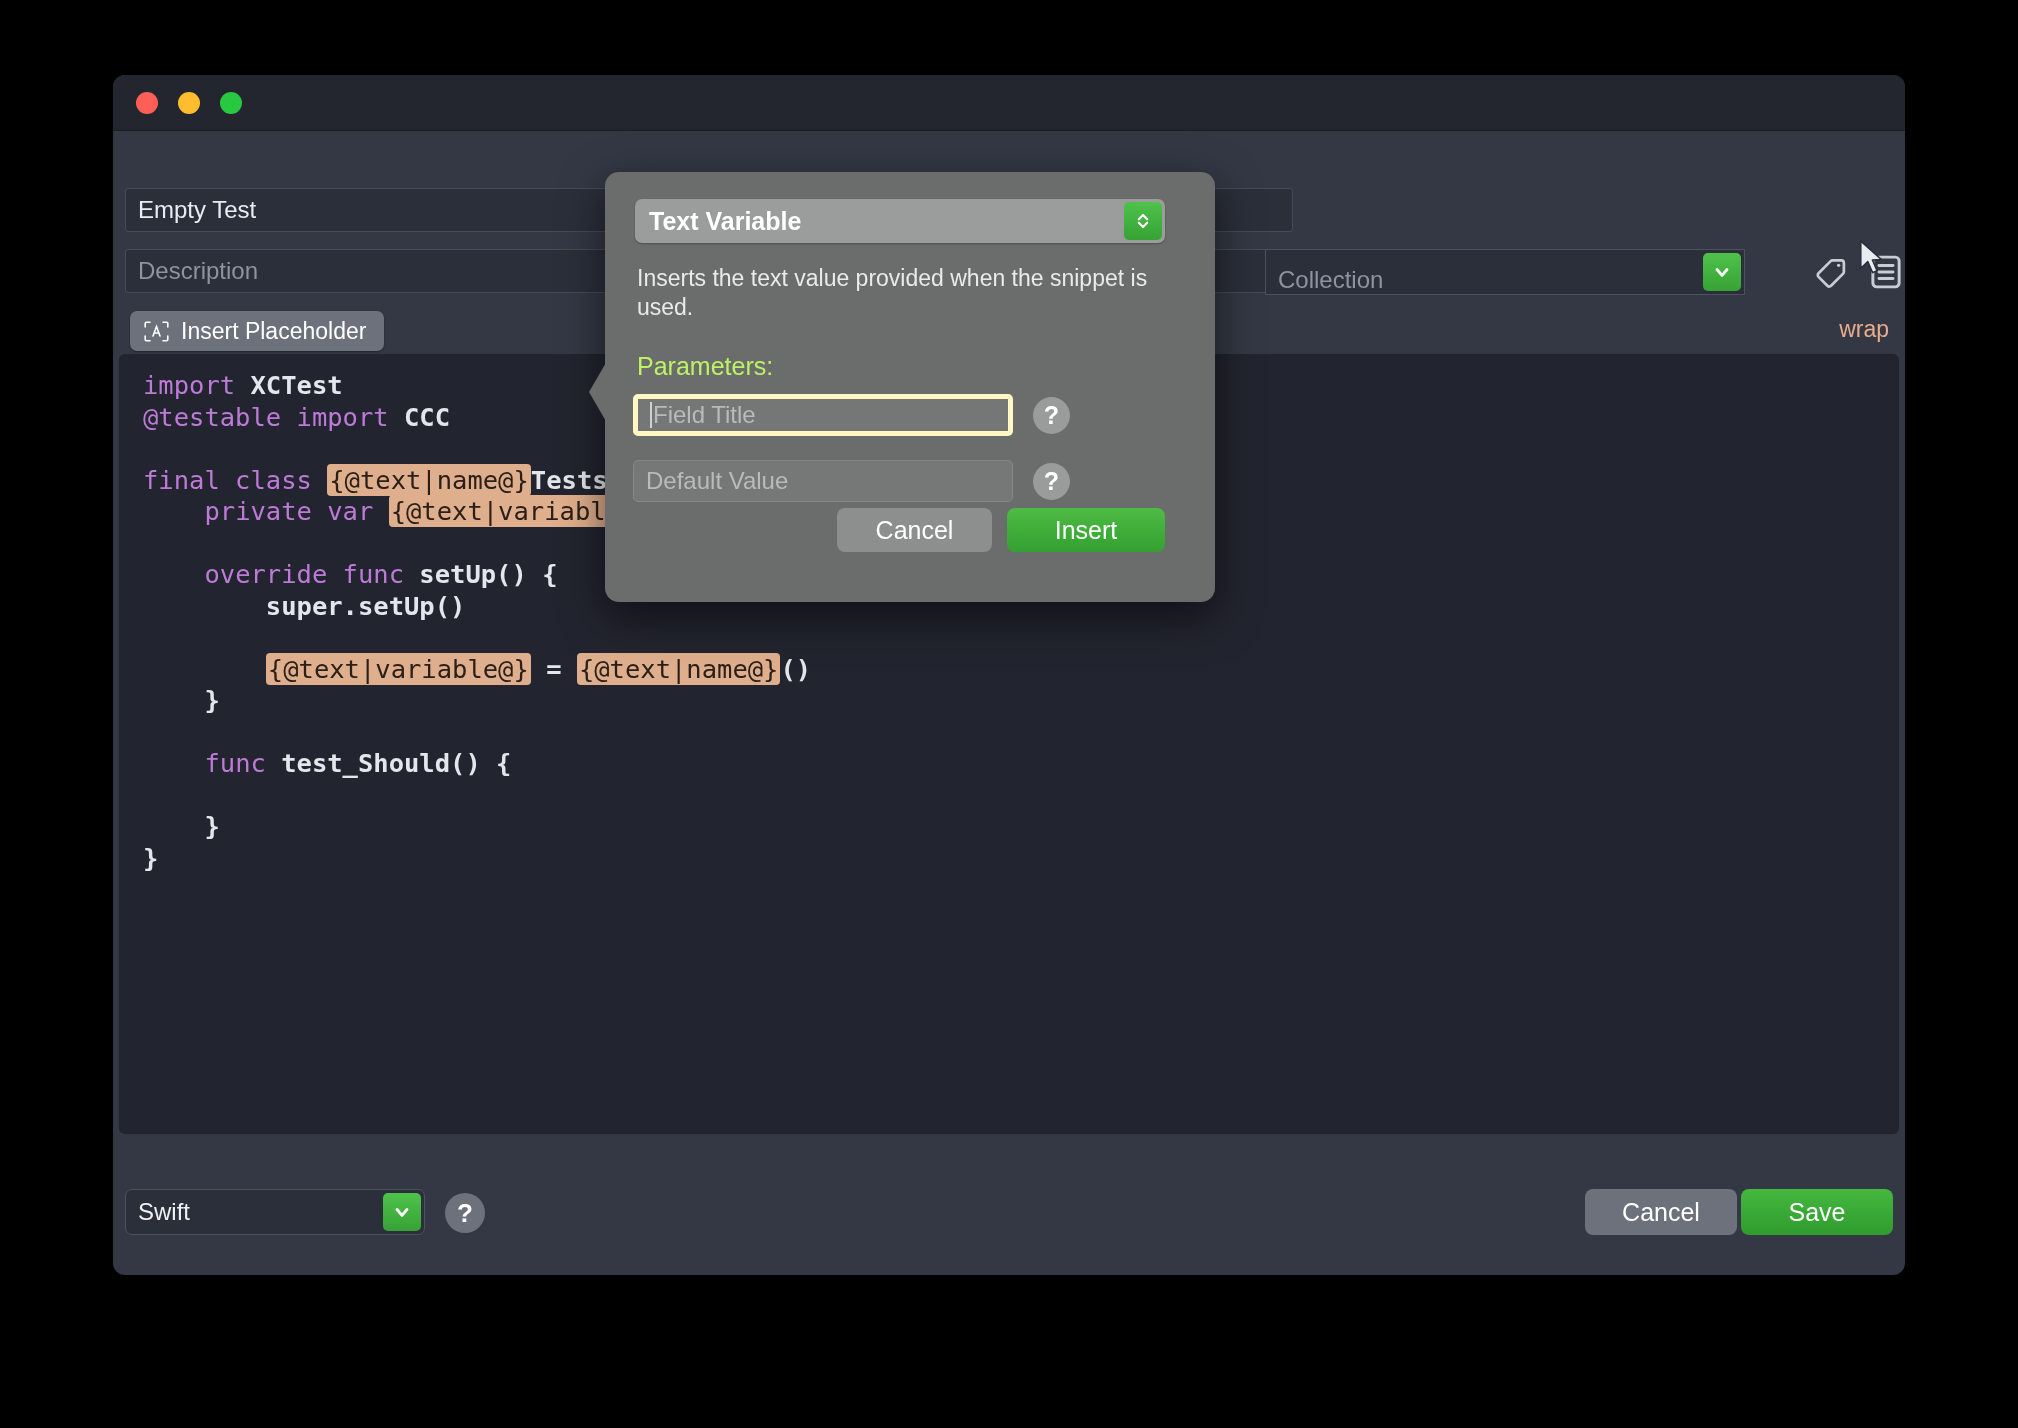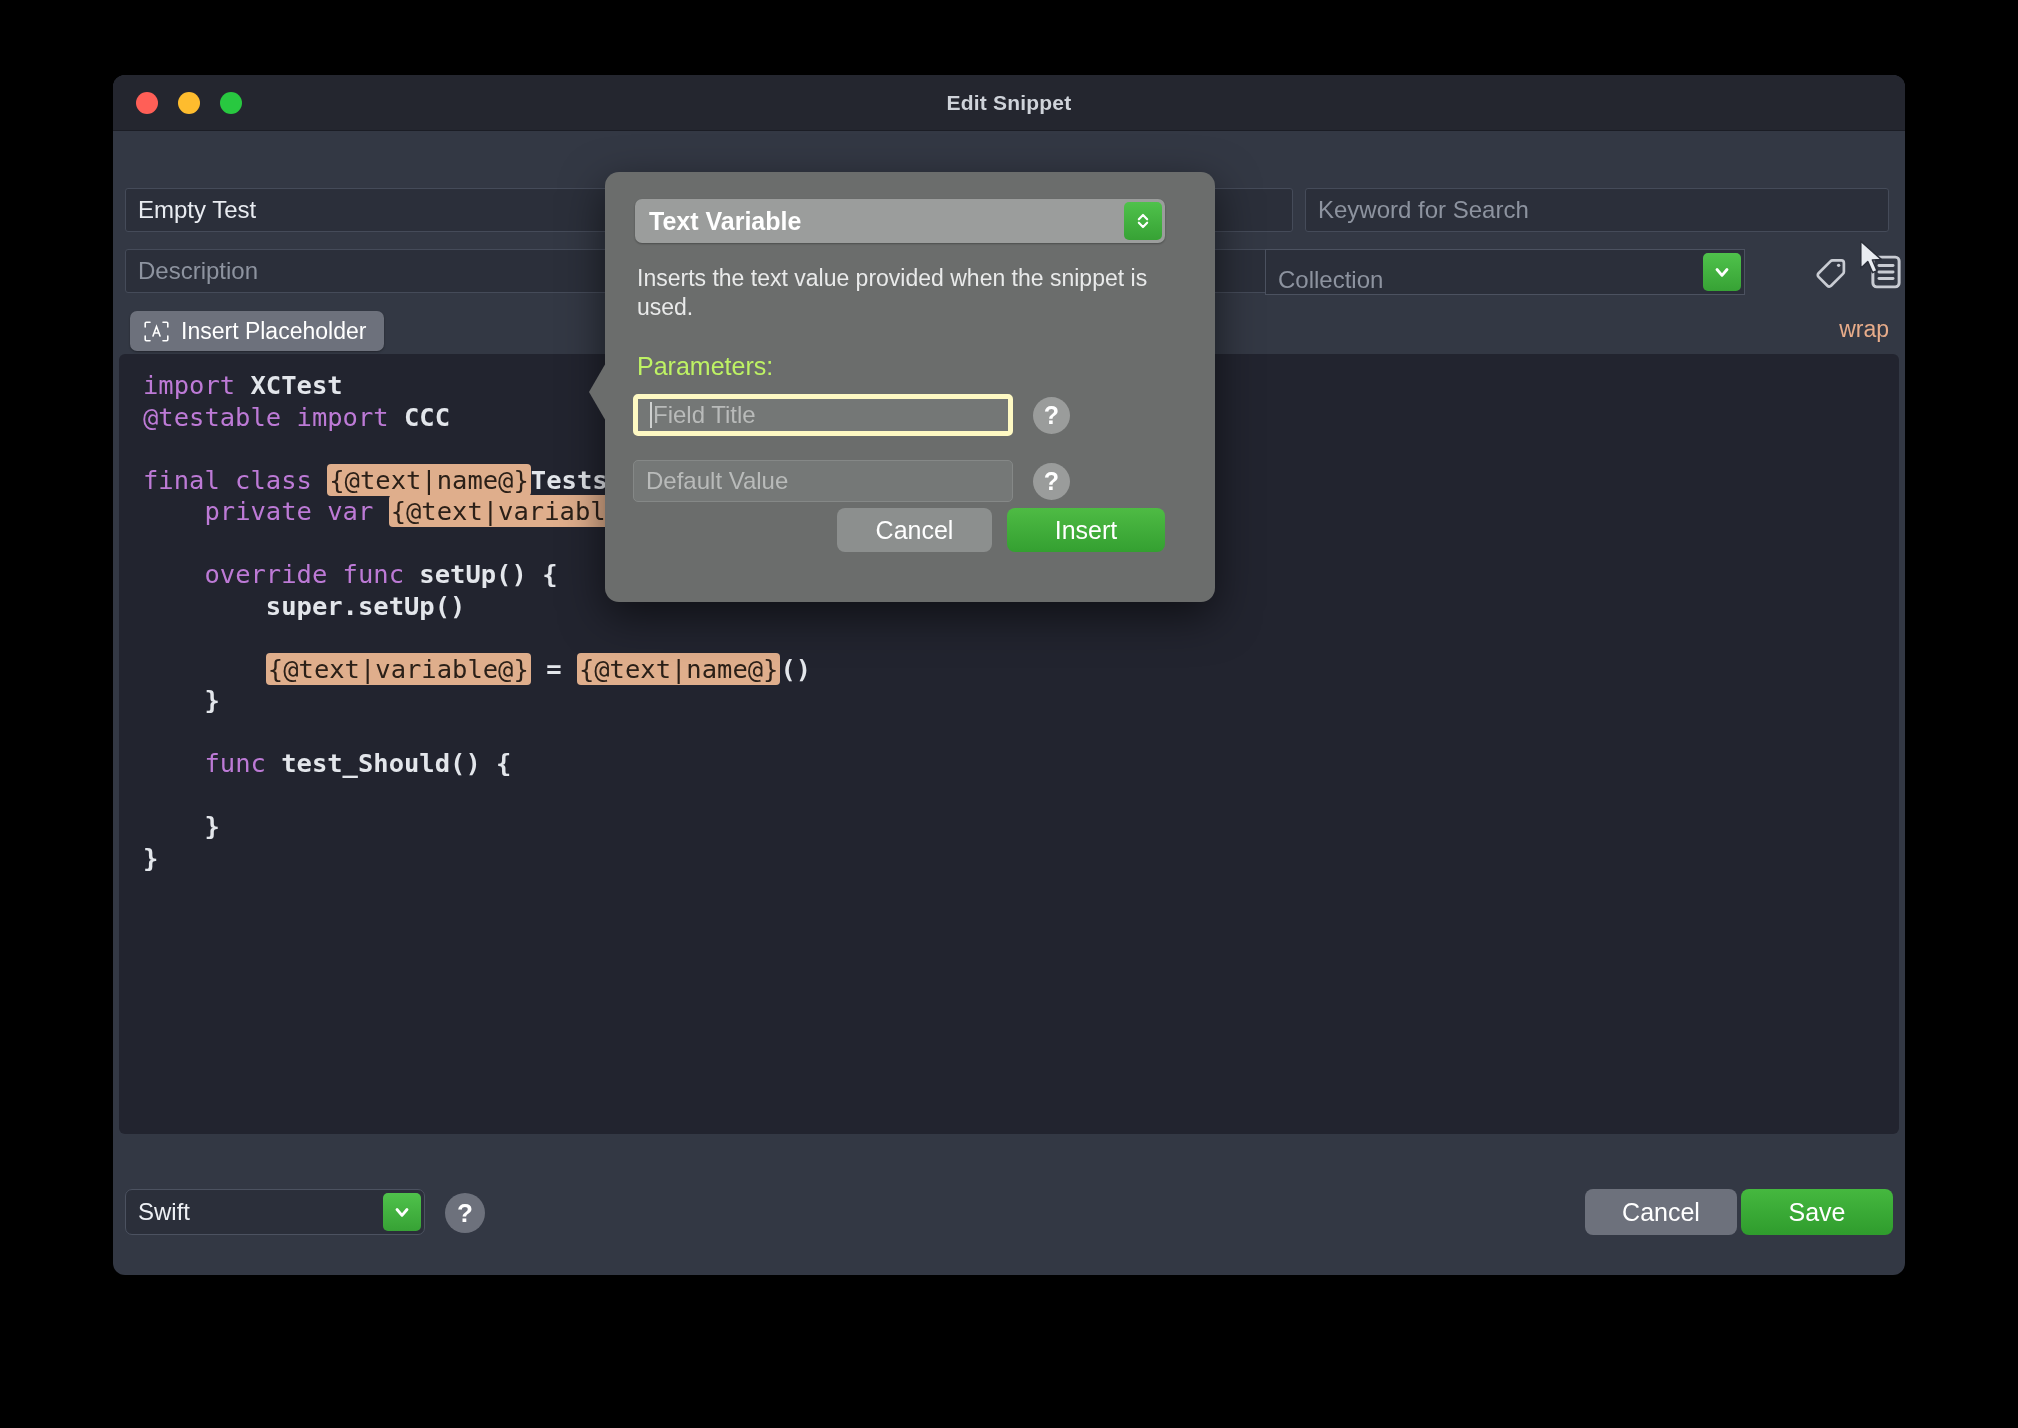--- a/index.html
+++ b/index.html
@@ -293,7 +293,6 @@
       <div class="tl tl-min"></div>
       <div class="tl tl-max"></div>
     </div>
-    <div id="window-title">Edit Snippet</div>
   </div>
 
   <div id="header-area">

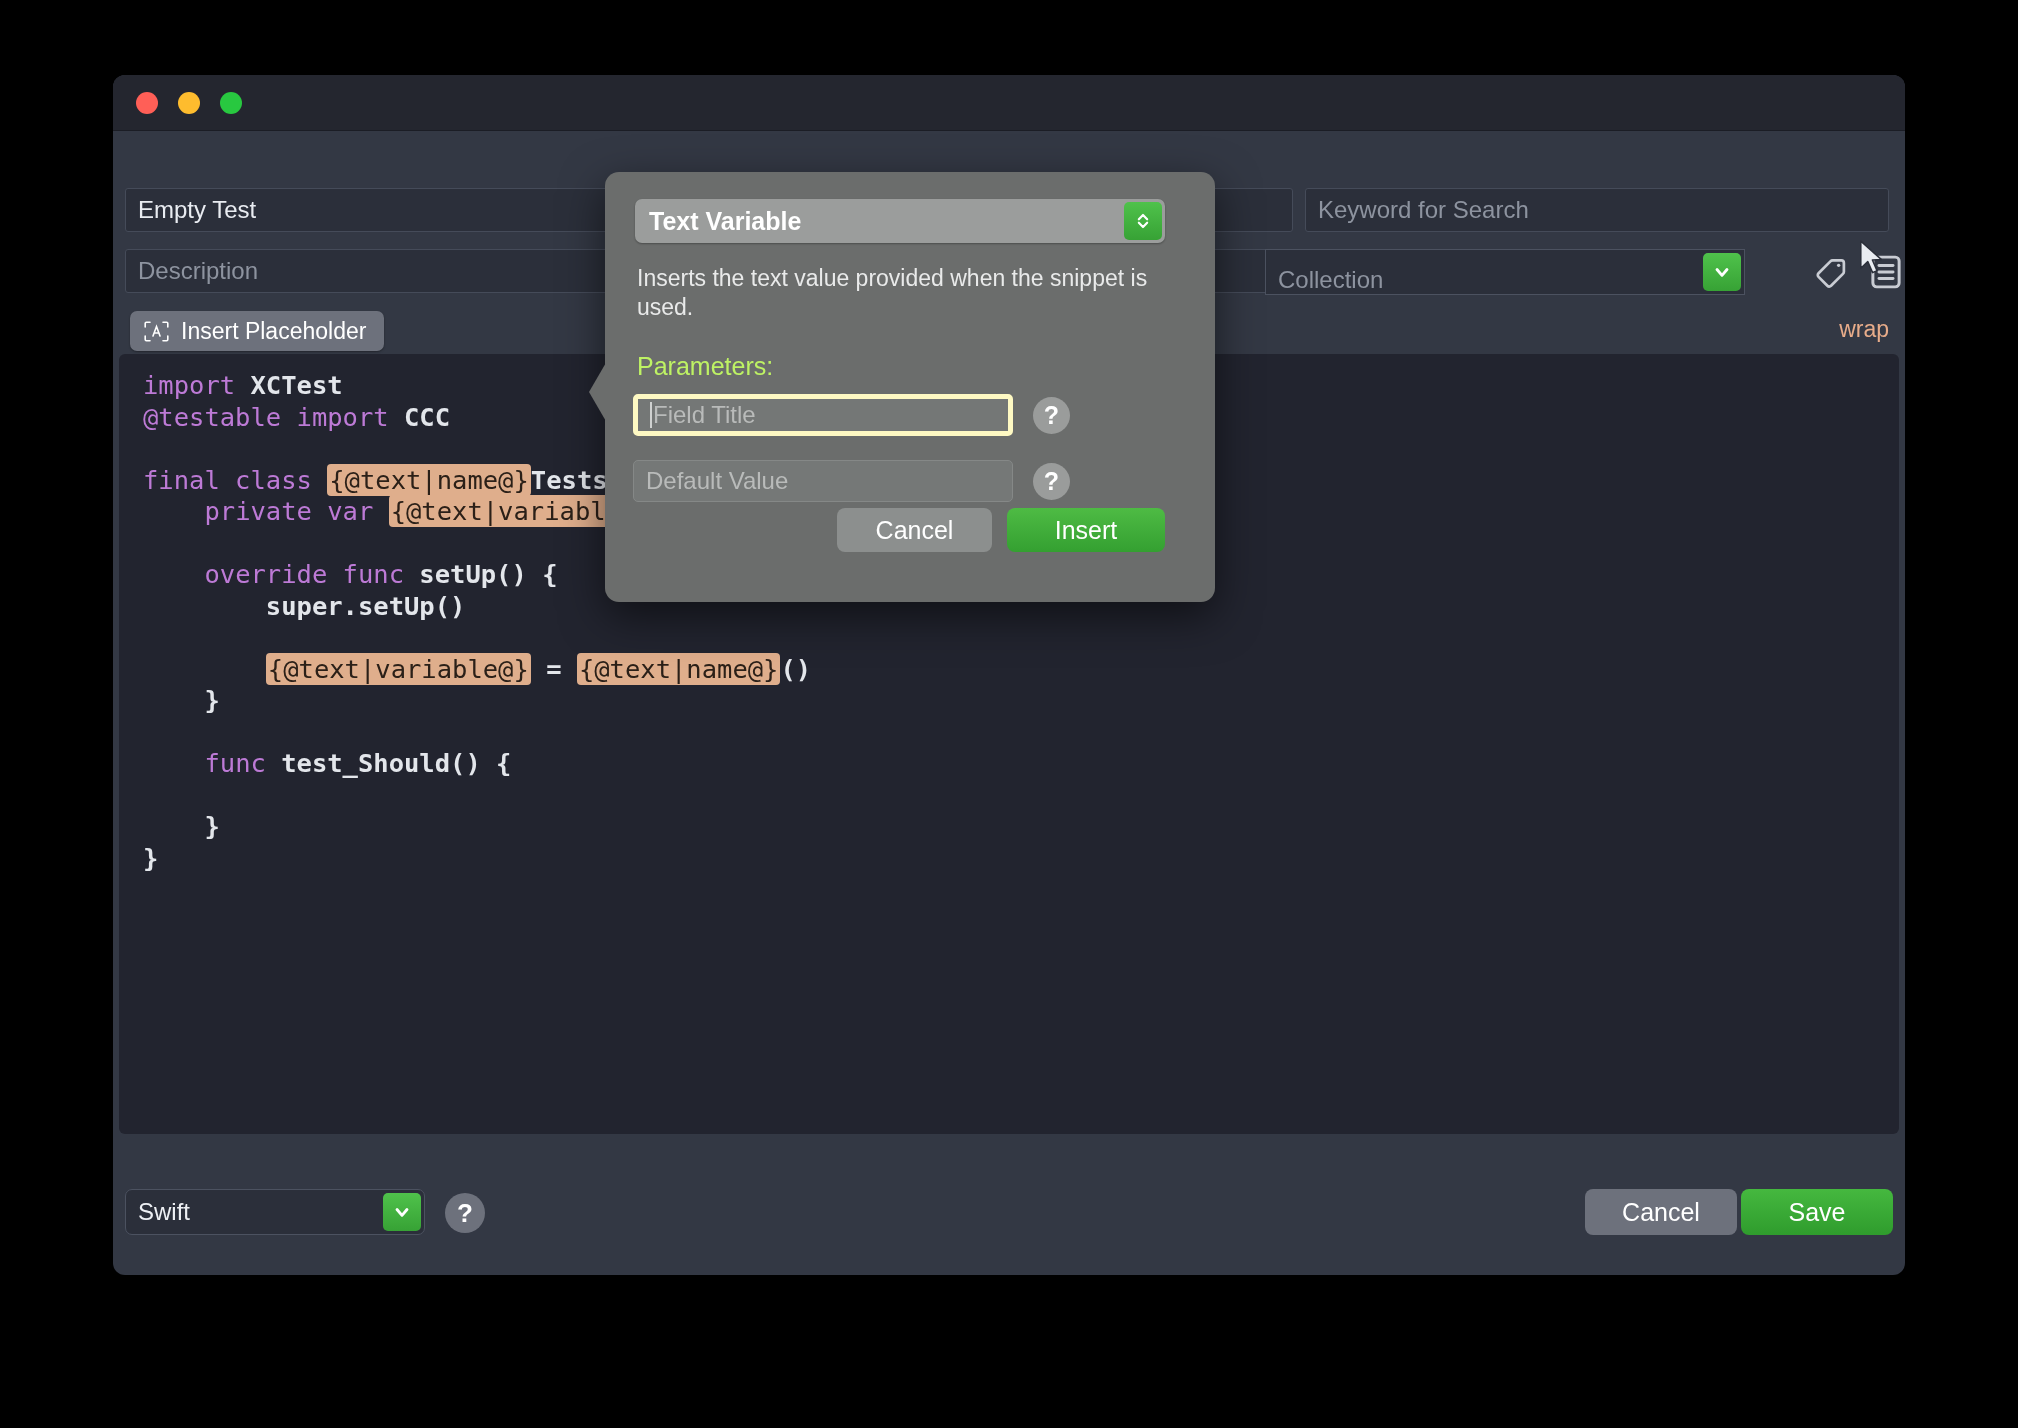--- a/index.html
+++ b/index.html
@@ -305,9 +305,6 @@
       <span>Description</span>
     </div>
 
-    <div class="text-field placeholder" id="field-keyword">
-      <span>Keyword for Search</span>
-    </div>
 
     <div id="field-collection">
       <span>Collection</span>

